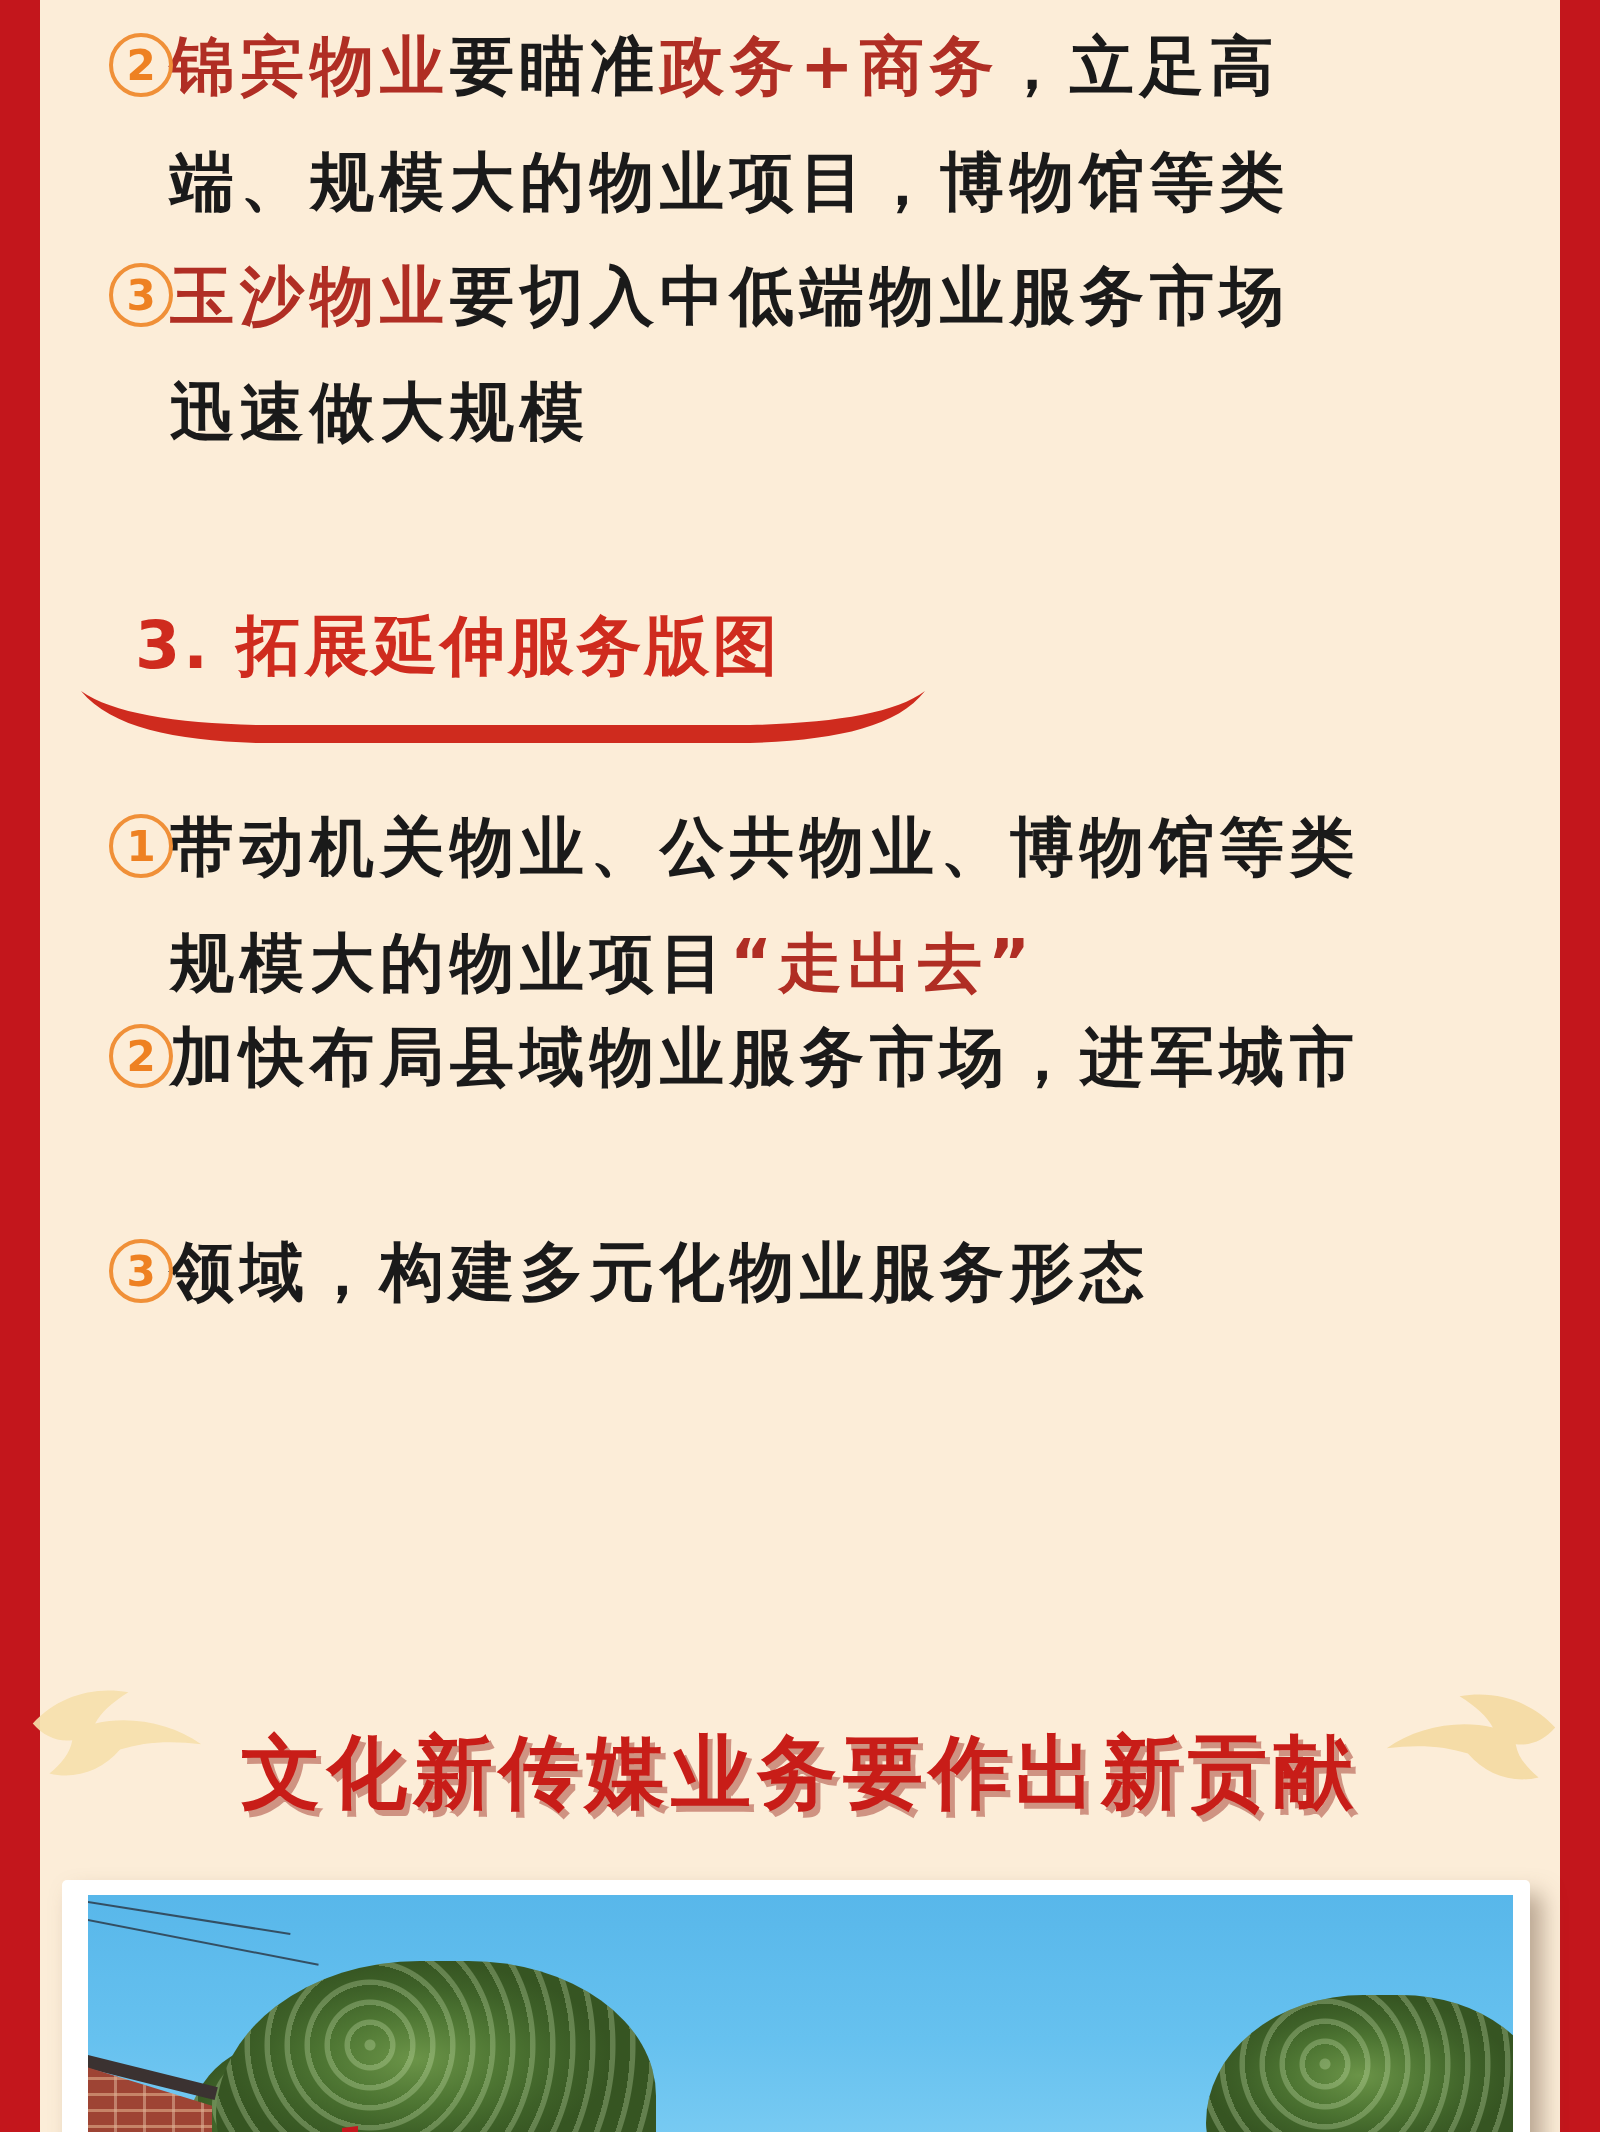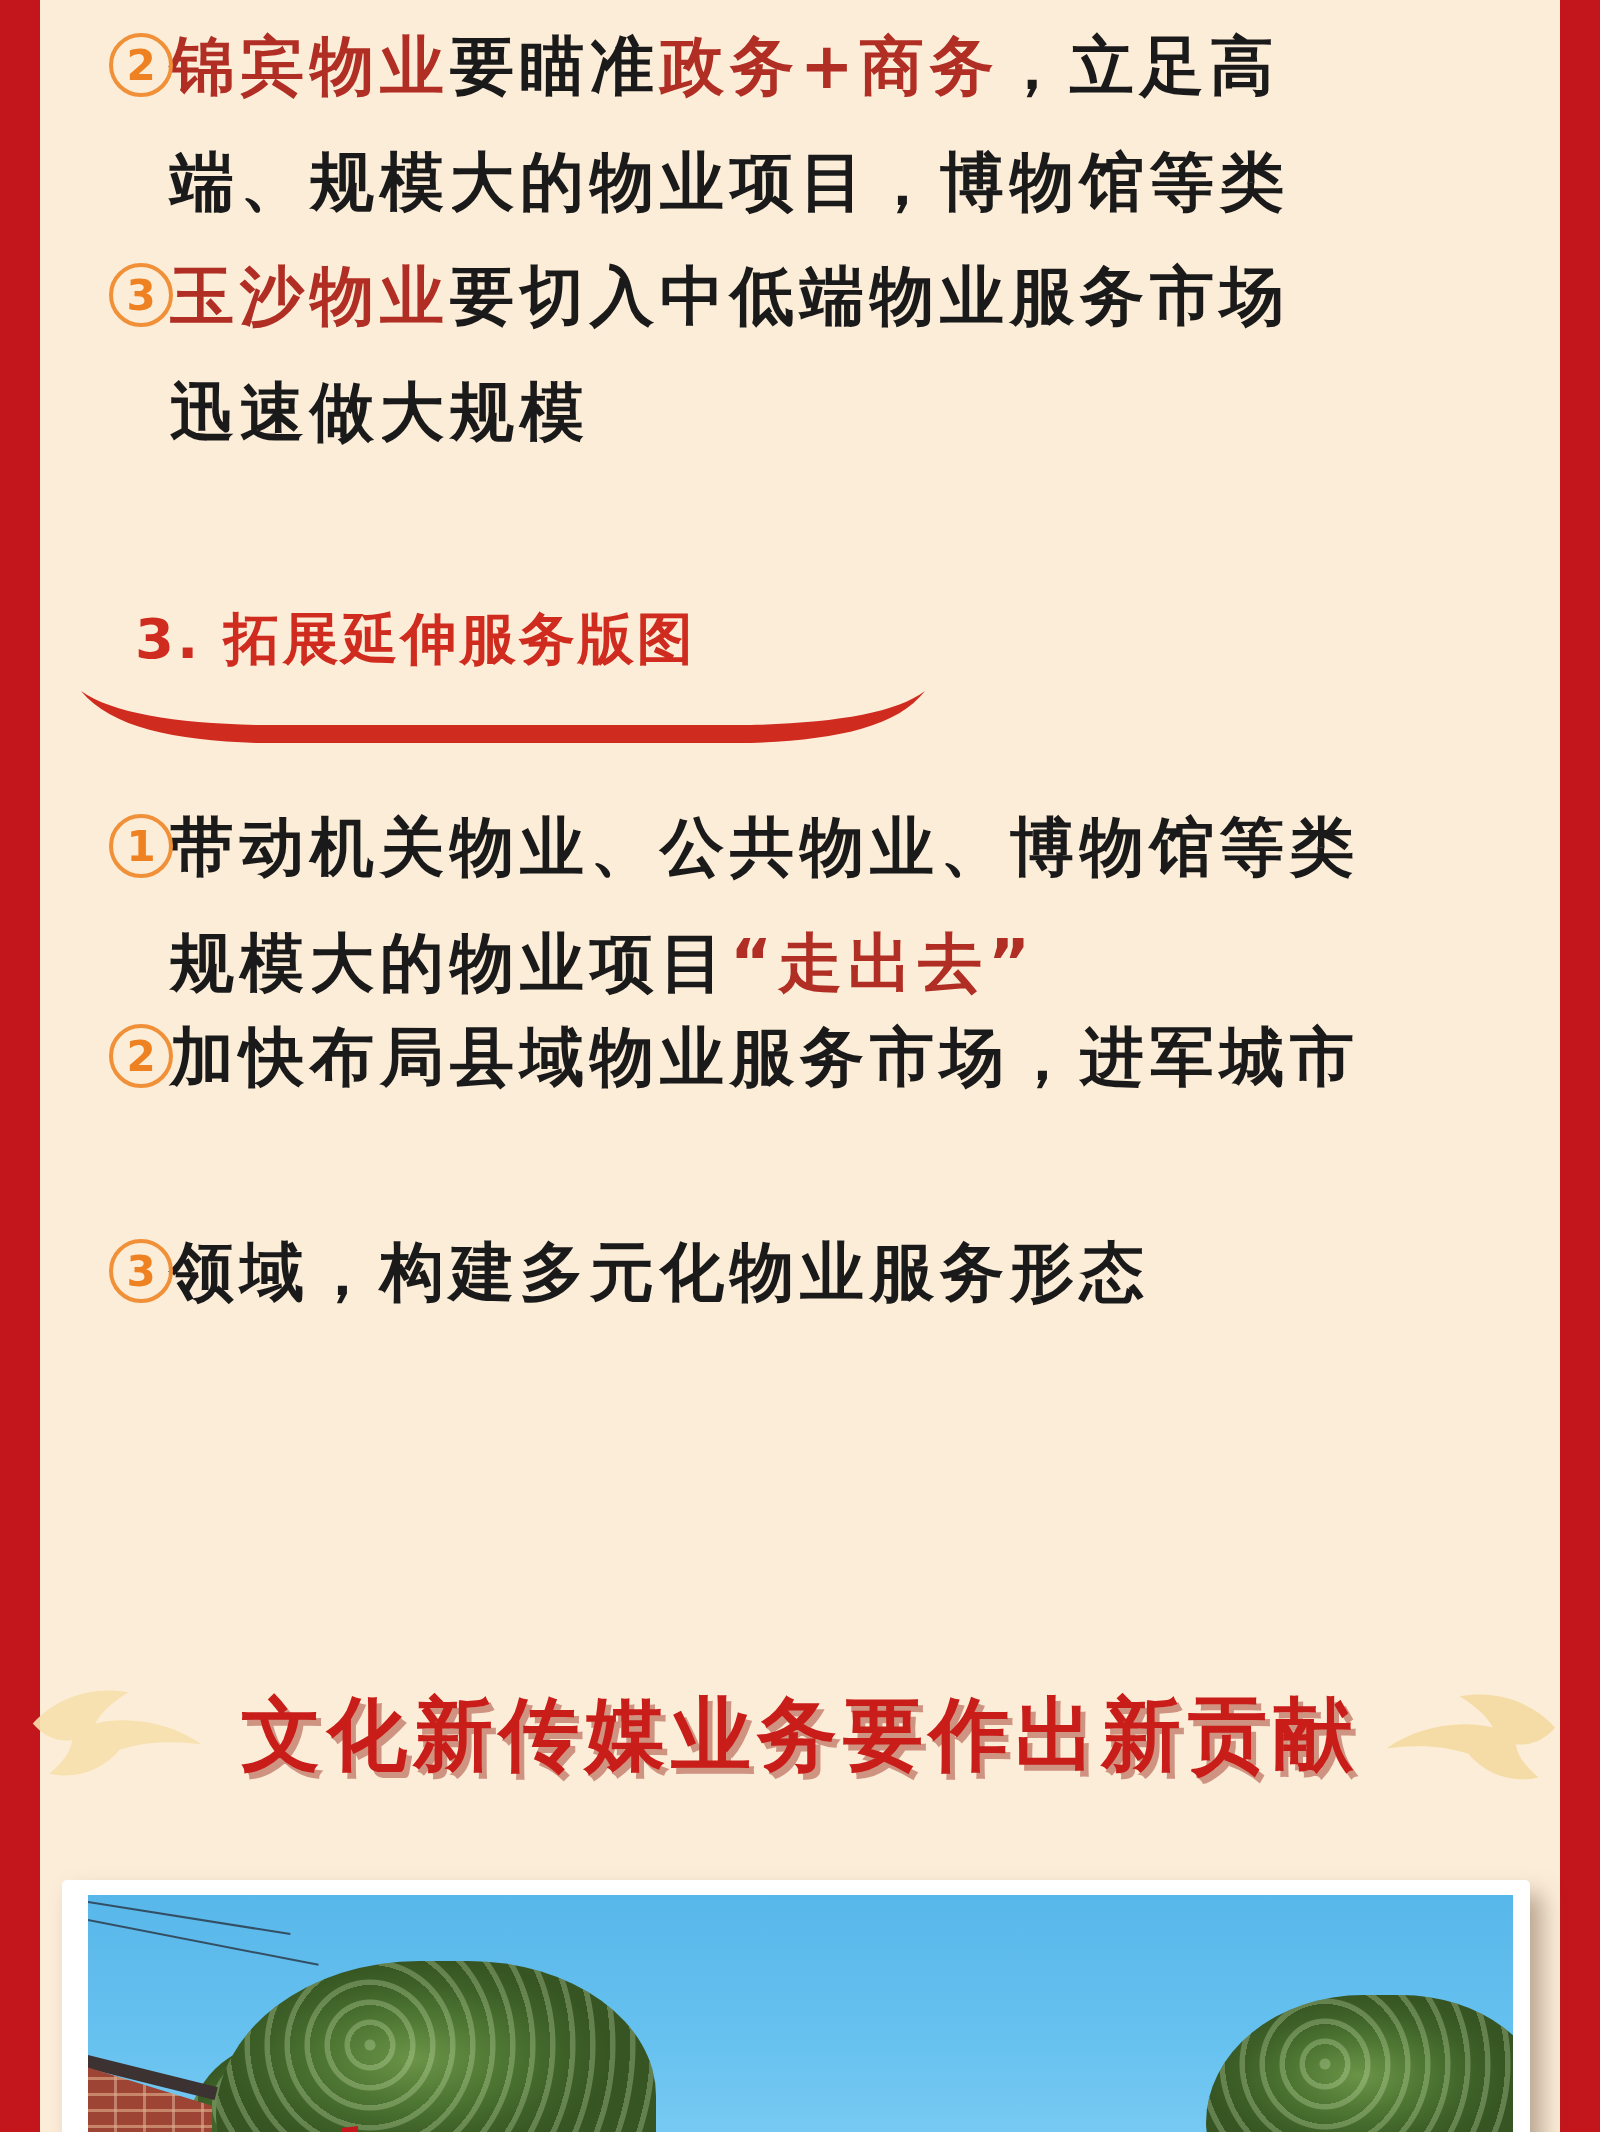--- a/index.html
+++ b/index.html
@@ -19,7 +19,7 @@
   .red{color:#B02E24;}
 
   
-  .sec-heading{position:absolute;left:135px;top:602px;font-size:56px;font-weight:bold;
+  .sec-heading{position:absolute;left:135px;top:602px;font-size:65px;font-weight:bold;
                color:#CF2B1E;letter-spacing:3px;white-space:nowrap;}
   .swoosh{position:absolute;left:78px;top:688px;width:850px;height:58px;}
 

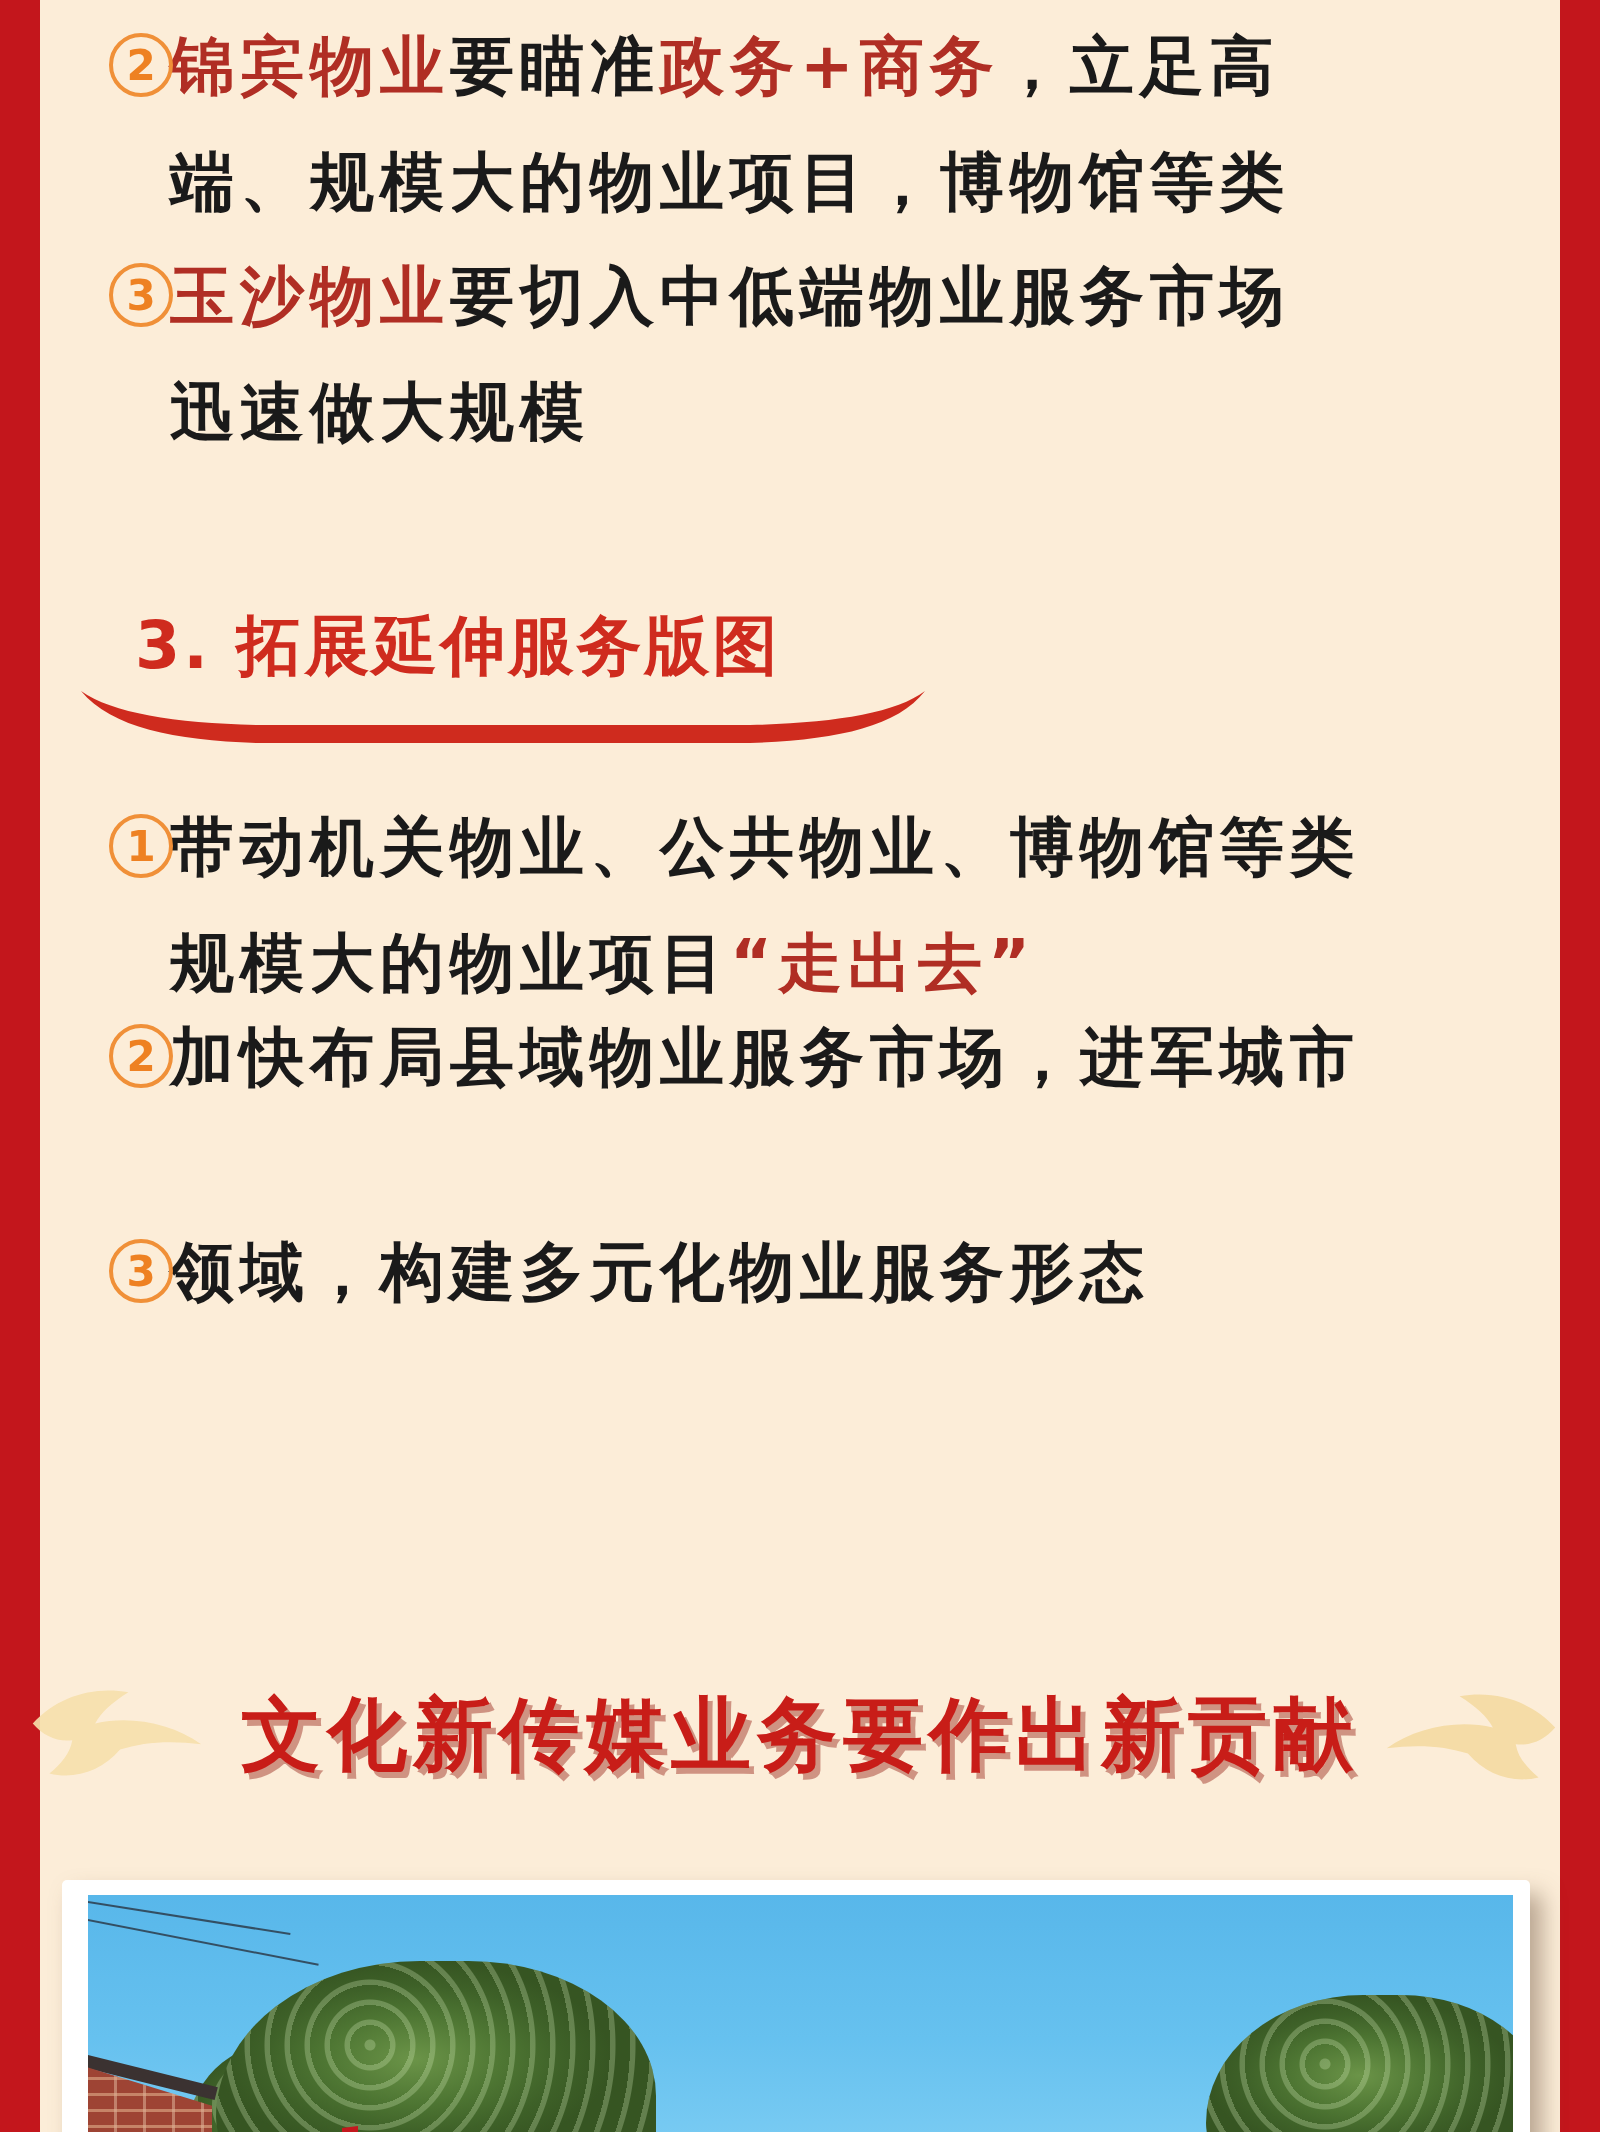--- a/index.html
+++ b/index.html
@@ -24,7 +24,7 @@
   .swoosh{position:absolute;left:78px;top:688px;width:850px;height:58px;}
 
   
-  .banner{position:absolute;left:40px;width:1520px;top:1682px;text-align:center;
+  .banner{position:absolute;left:40px;width:1520px;top:1720px;text-align:center;
           font-size:80px;font-weight:bold;color:#C81D18;letter-spacing:6px;white-space:nowrap;
           text-shadow:5px 6px 0 rgba(152,38,26,0.45);}
 

